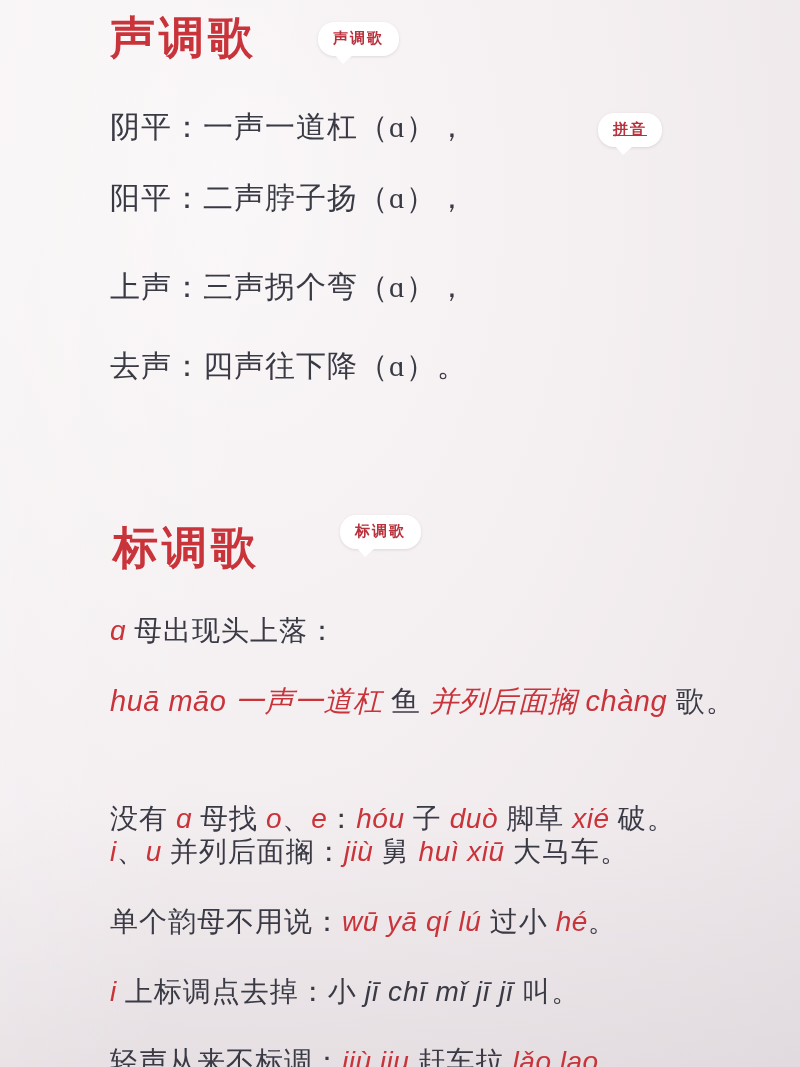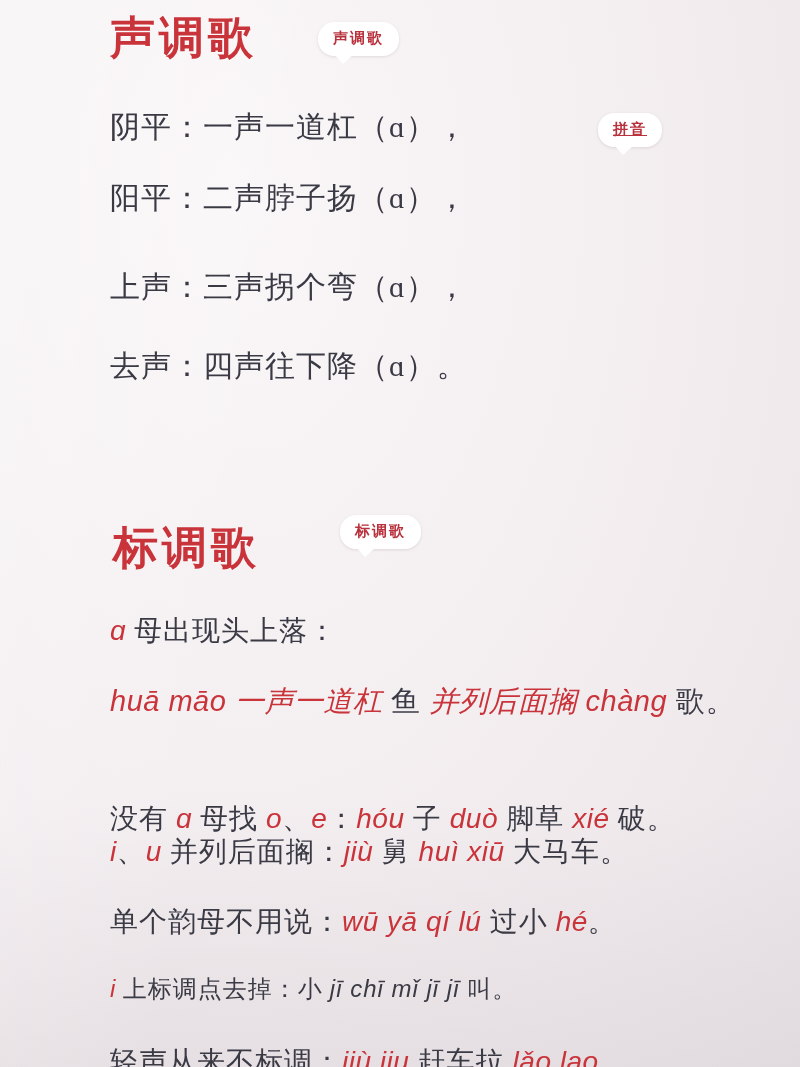--- a/index.html
+++ b/index.html
@@ -123,7 +123,7 @@
   #m3 { top: 758px; left: 110px; font-size: 28px; margin-top: 42px; }
   #m4 { top: 833px; left: 110px; font-size: 28px; }
   #m5 { top: 903px; left: 110px; font-size: 28px; }
-  #m6 { top: 973px; left: 110px; font-size: 24px; }
+  #m6 { top: 973px; left: 110px; font-size: 28px; }
   #m7 { top: 1043px; left: 110px; font-size: 28px; }
 </style>
 </head>

